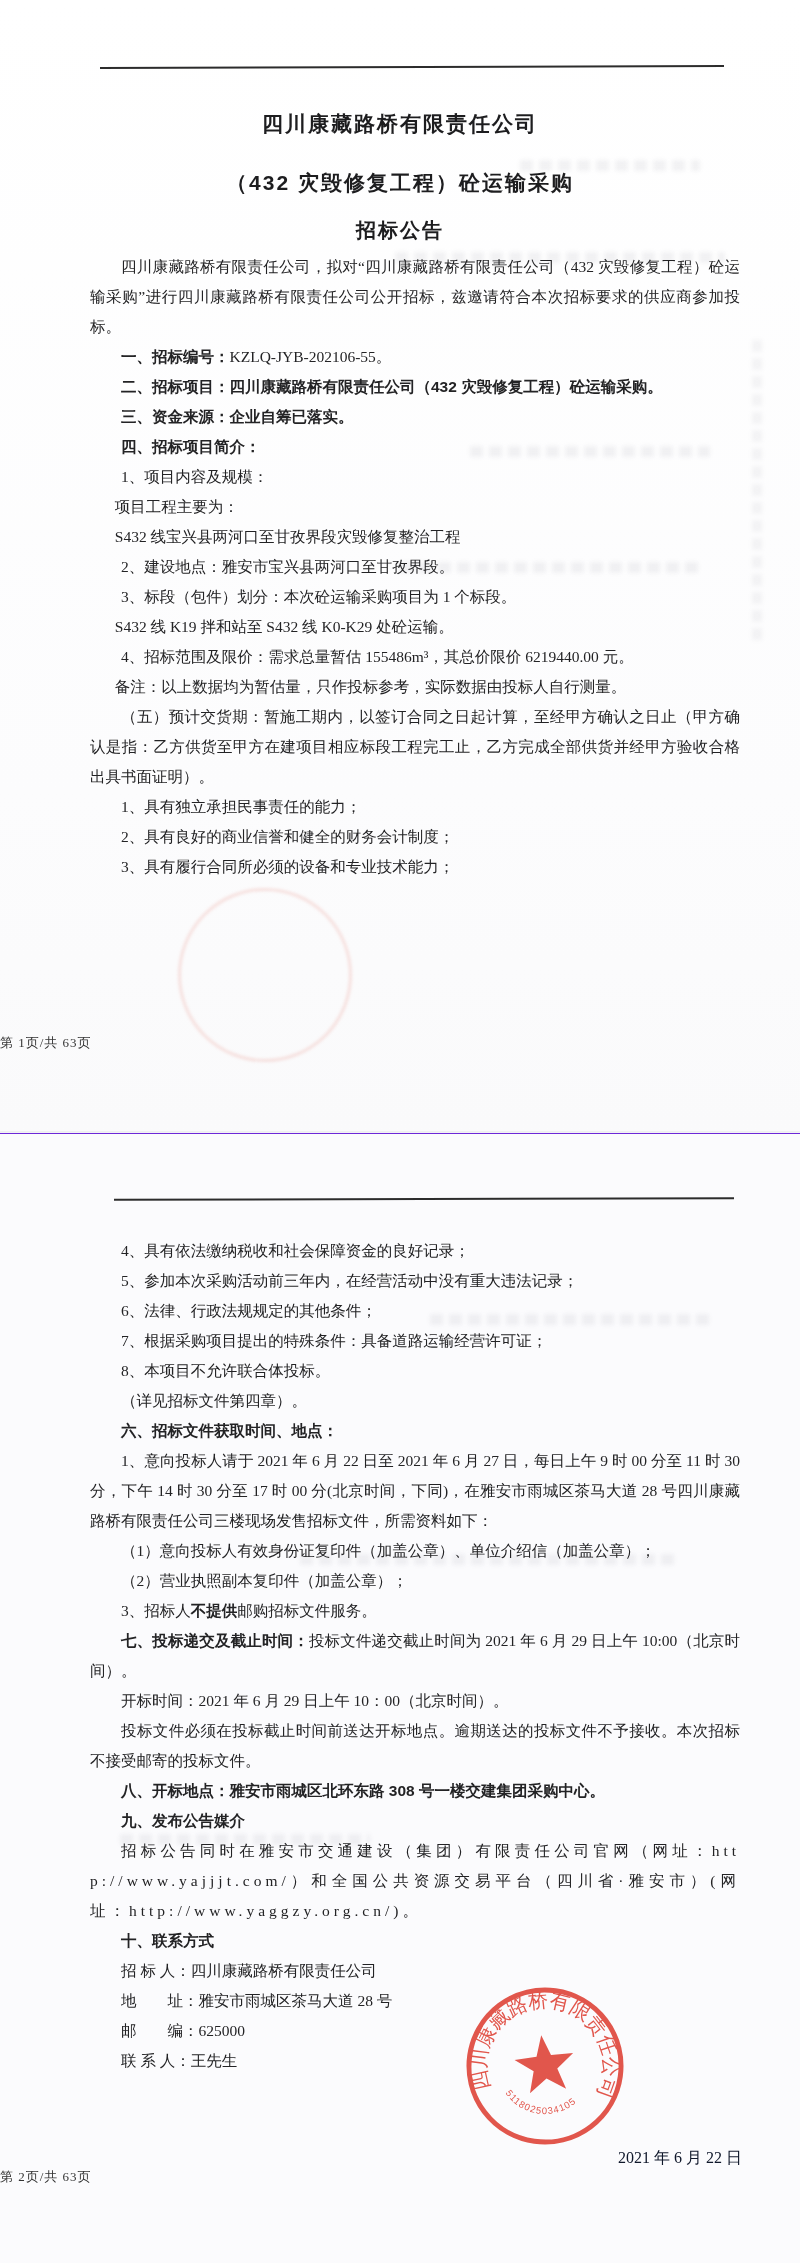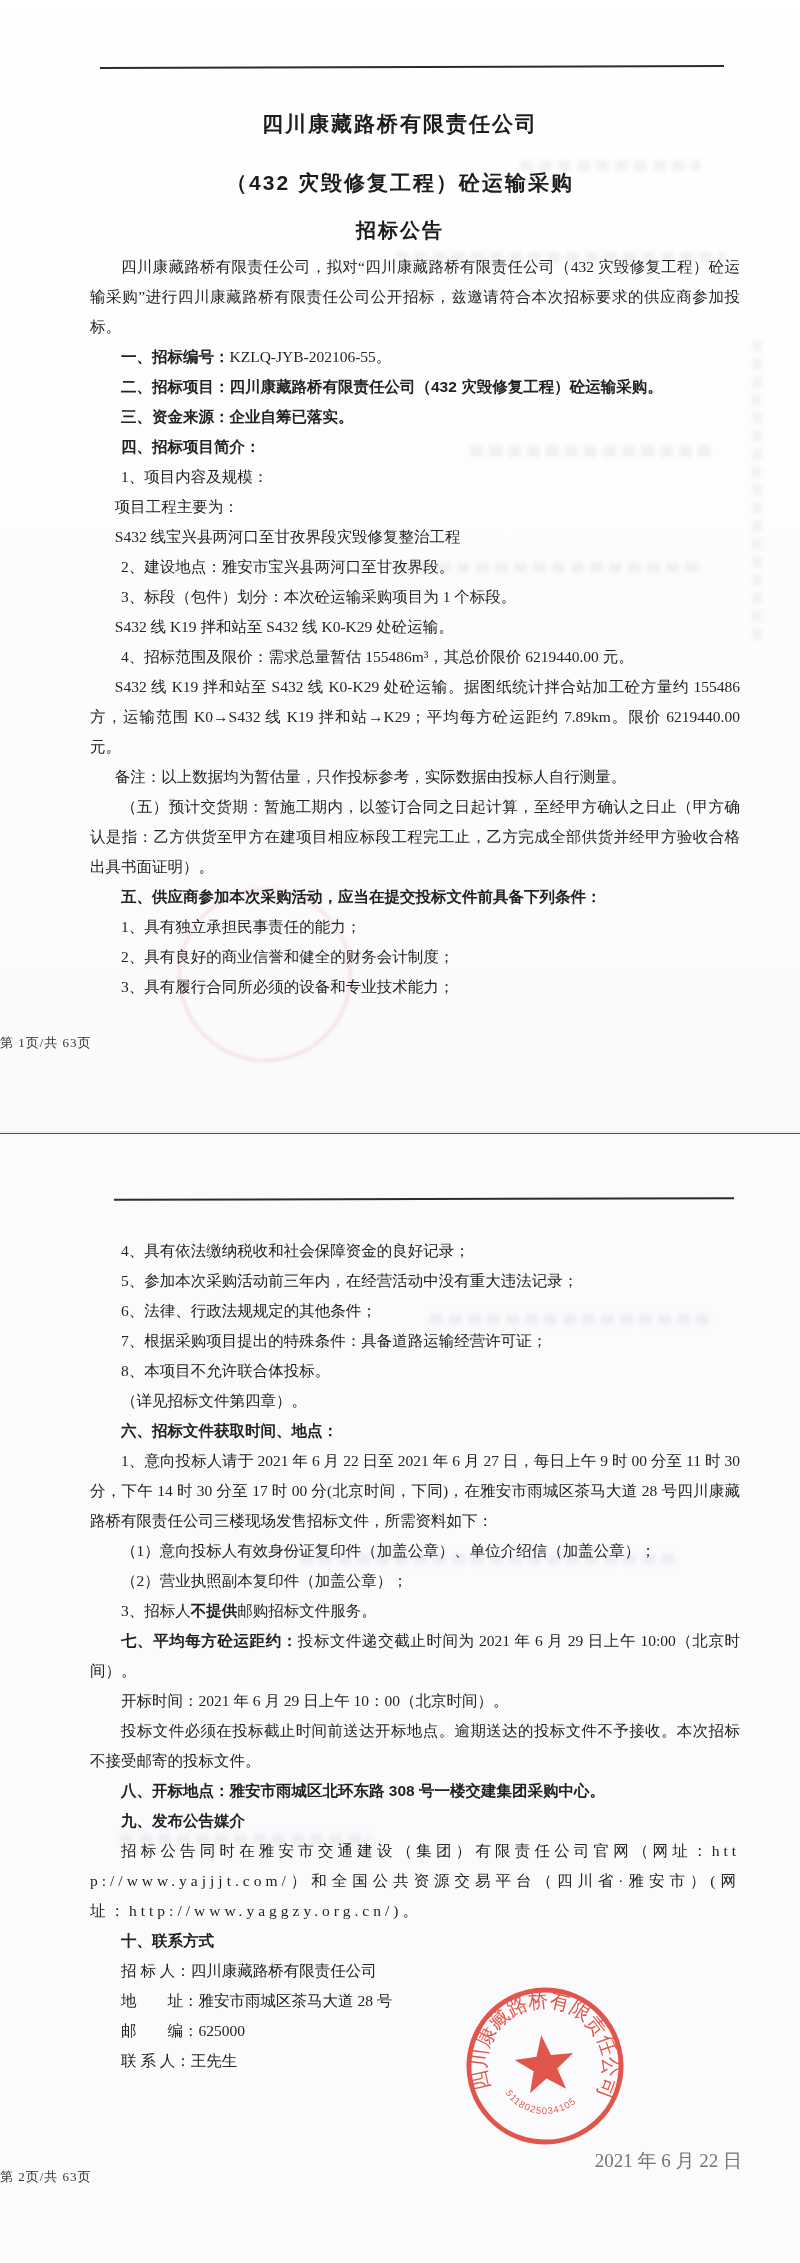--- a/index.html
+++ b/index.html
@@ -78,7 +78,6 @@
     <p class="ind">3、标段（包件）划分：本次砼运输采购项目为 1 个标段。</p>
     <p class="ind16">S432 线 K19 拌和站至 S432 线 K0-K29 处砼运输。</p>
     <p class="ind">4、招标范围及限价：需求总量暂估 155486m³，其总价限价 6219440.00 元。</p>
-    <p class="ind16">S432 线 K19 拌和站至 S432 线 K0-K29 处砼运输。据图纸统计拌合站加工砼方量约 155486 方，运输范围 K0→S432 线 K19 拌和站→K29；平均每方砼运距约 7.89km。限价 6219440.00 元。</p>
     <p class="ind16 m8">备注：以上数据均为暂估量，只作投标参考，实际数据由投标人自行测量。</p>
     <p class="ind m7">（五）预计交货期：暂施工期内，以签订合同之日起计算，至经甲方确认之日止（甲方确认是指：乙方供货至甲方在建项目相应标段工程完工止，乙方完成全部供货并经甲方验收合格出具书面证明）。</p>
     <p class="ind b m8">五、供应商参加本次采购活动，应当在提交投标文件前具备下列条件：</p>

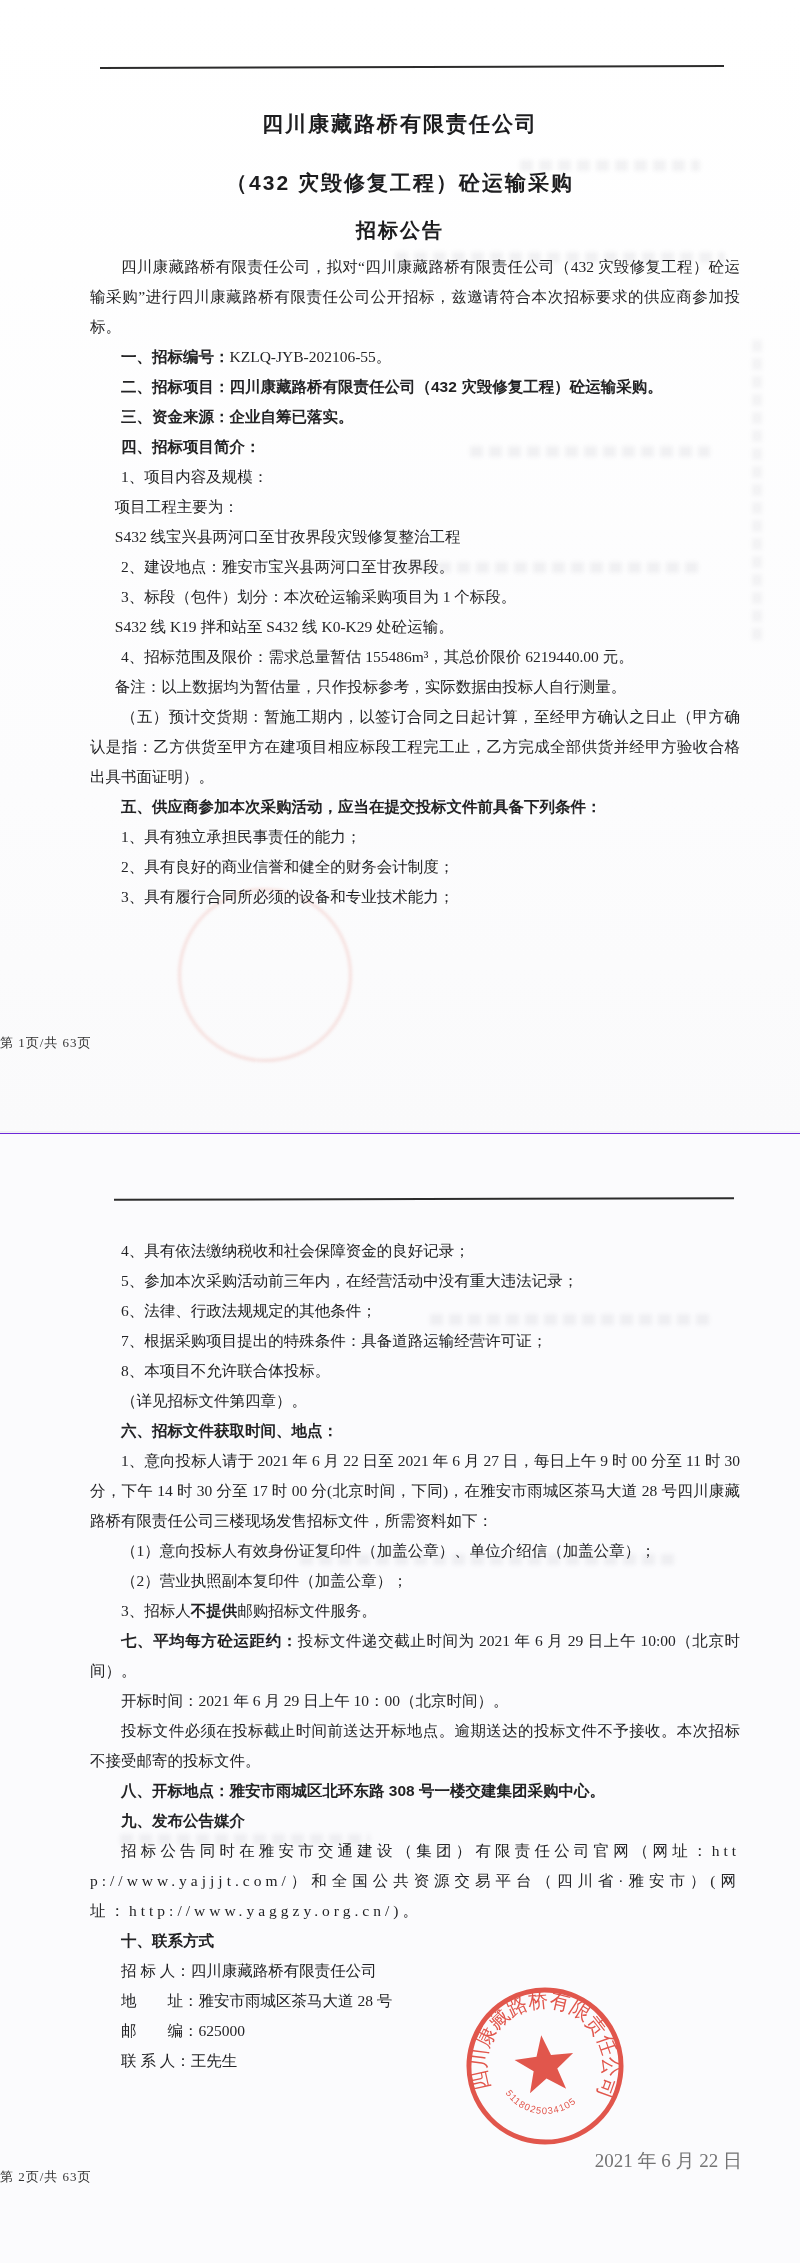--- a/index.html
+++ b/index.html
@@ -80,7 +80,6 @@
     <p class="ind">4、招标范围及限价：需求总量暂估 155486m³，其总价限价 6219440.00 元。</p>
     <p class="ind16 m8">备注：以上数据均为暂估量，只作投标参考，实际数据由投标人自行测量。</p>
     <p class="ind m7">（五）预计交货期：暂施工期内，以签订合同之日起计算，至经甲方确认之日止（甲方确认是指：乙方供货至甲方在建项目相应标段工程完工止，乙方完成全部供货并经甲方验收合格出具书面证明）。</p>
-    <p class="ind b m8">五、供应商参加本次采购活动，应当在提交投标文件前具备下列条件：</p>
     <p class="ind">1、具有独立承担民事责任的能力；</p>
     <p class="ind">2、具有良好的商业信誉和健全的财务会计制度；</p>
     <p class="ind">3、具有履行合同所必须的设备和专业技术能力；</p>

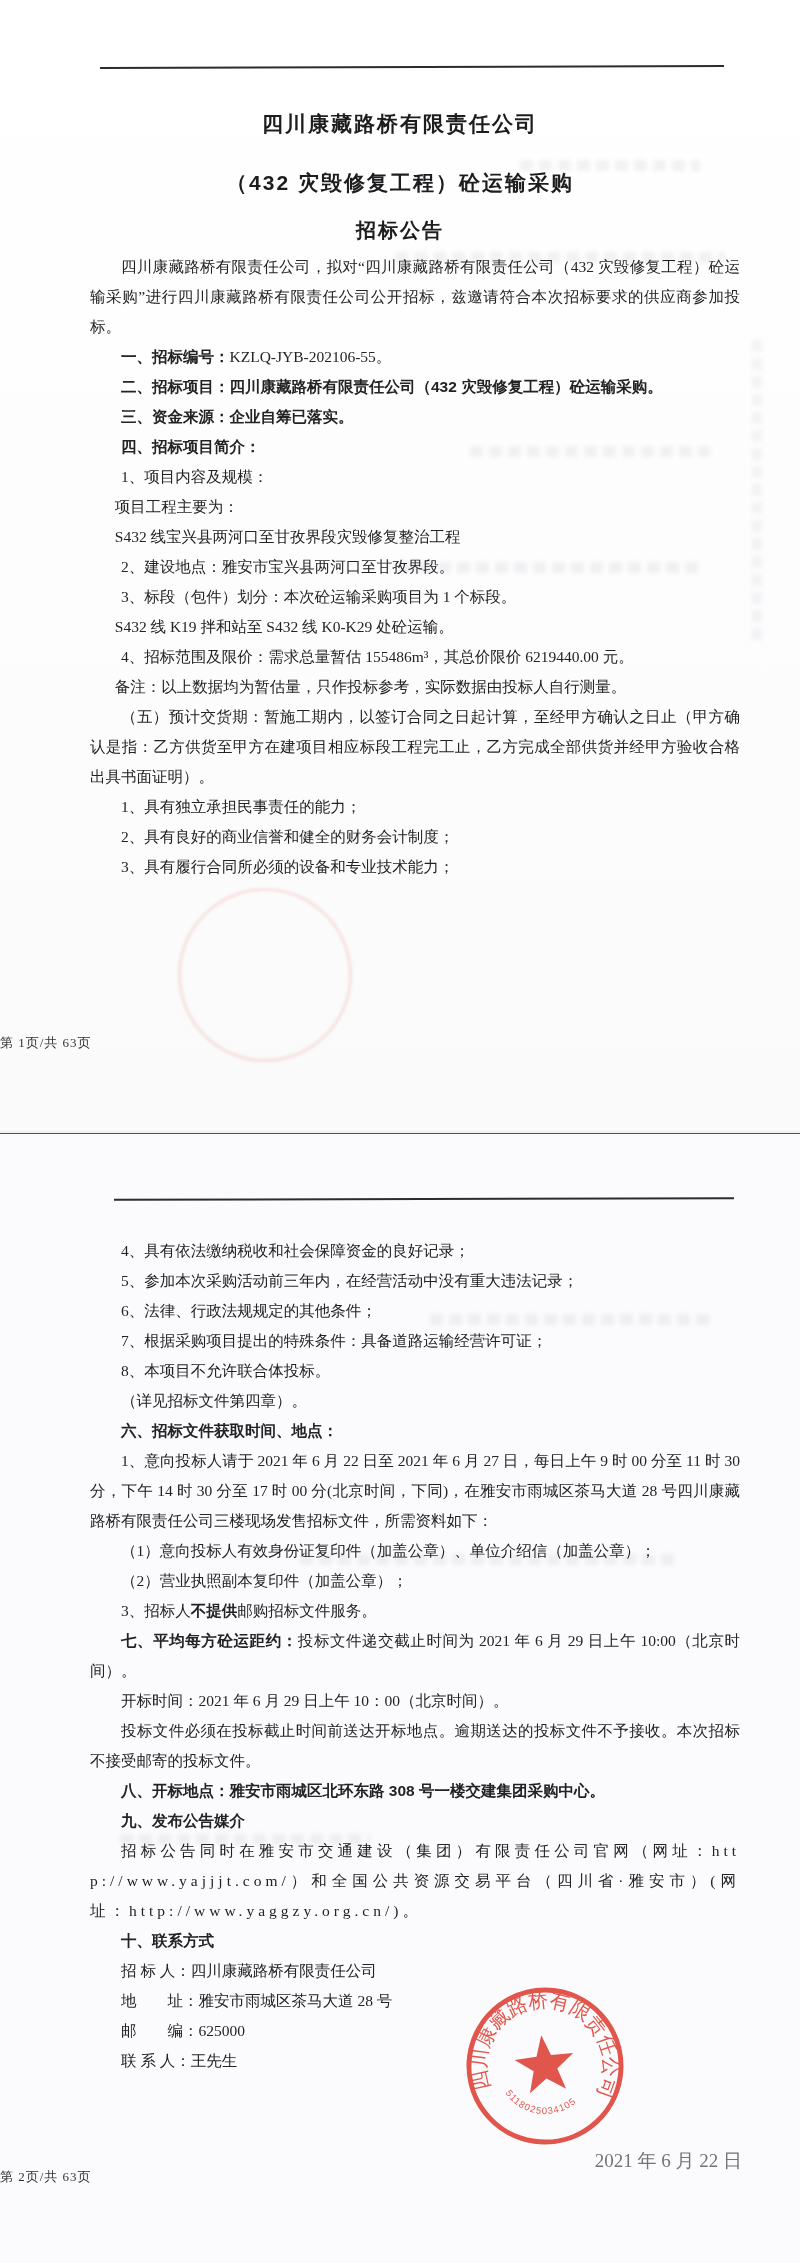--- a/index.html
+++ b/index.html
@@ -109,7 +109,7 @@
     <p class="ind">（1）意向投标人有效身份证复印件（加盖公章）、单位介绍信（加盖公章）；</p>
     <p class="ind">（2）营业执照副本复印件（加盖公章）；</p>
     <p class="ind"><span>3、招标人</span><span class="b">不提供</span><span>邮购招标文件服务。</span></p>
-    <p class="ind"><span class="b">七、平均每方砼运距约：</span><span>投标文件递交截止时间为 2021 年 6 月 29 日上午 10:00（北京时间）。</span></p>
+    <p class="ind"><span class="b">七、投标递交及截止时间：</span><span>投标文件递交截止时间为 2021 年 6 月 29 日上午 10:00（北京时间）。</span></p>
     <p class="ind">开标时间：2021 年 6 月 29 日上午 10：00（北京时间）。</p>
     <p class="ind">投标文件必须在投标截止时间前送达开标地点。逾期送达的投标文件不予接收。本次招标不接受邮寄的投标文件。</p>
     <p class="ind b">八、开标地点：雅安市雨城区北环东路 308 号一楼交建集团采购中心。</p>

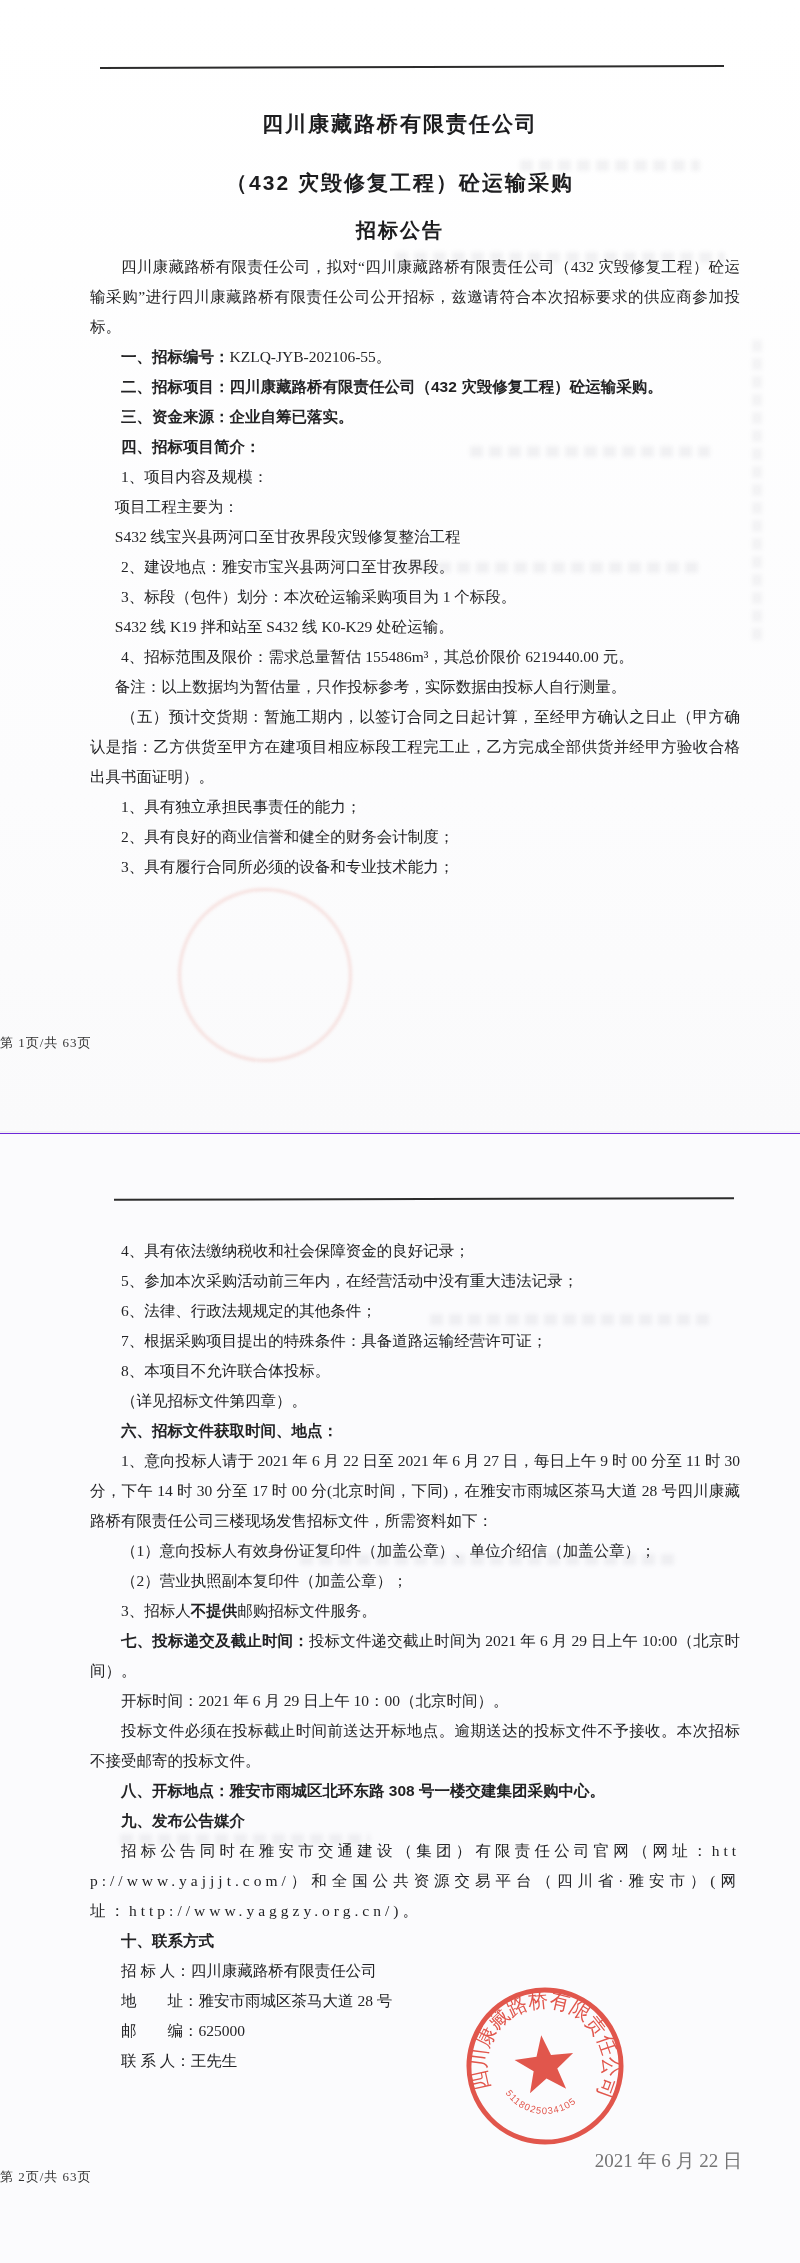--- a/index.html
+++ b/index.html
@@ -33,7 +33,7 @@
   .m8{margin-top:8px;}
   .spread{letter-spacing:4px;word-break:break-all;}
   .pfoot{position:absolute;left:0;top:1034px;width:100%;font-size:13px;color:#333;letter-spacing:1px;}
-  .date{position:absolute;top:1014px;right:58px;font-size:19px;color:#737373;}
+  .date{position:absolute;top:1014px;right:58px;font-size:16px;color:#0f172a;}
   .seal{position:absolute;left:460px;top:847px;width:170px;height:170px;mix-blend-mode:multiply;}
   .bleed-seal{position:absolute;left:178px;top:888px;width:168px;height:168px;border:3px solid rgba(222,72,56,.15);
               border-radius:50%;filter:blur(1.5px);}

